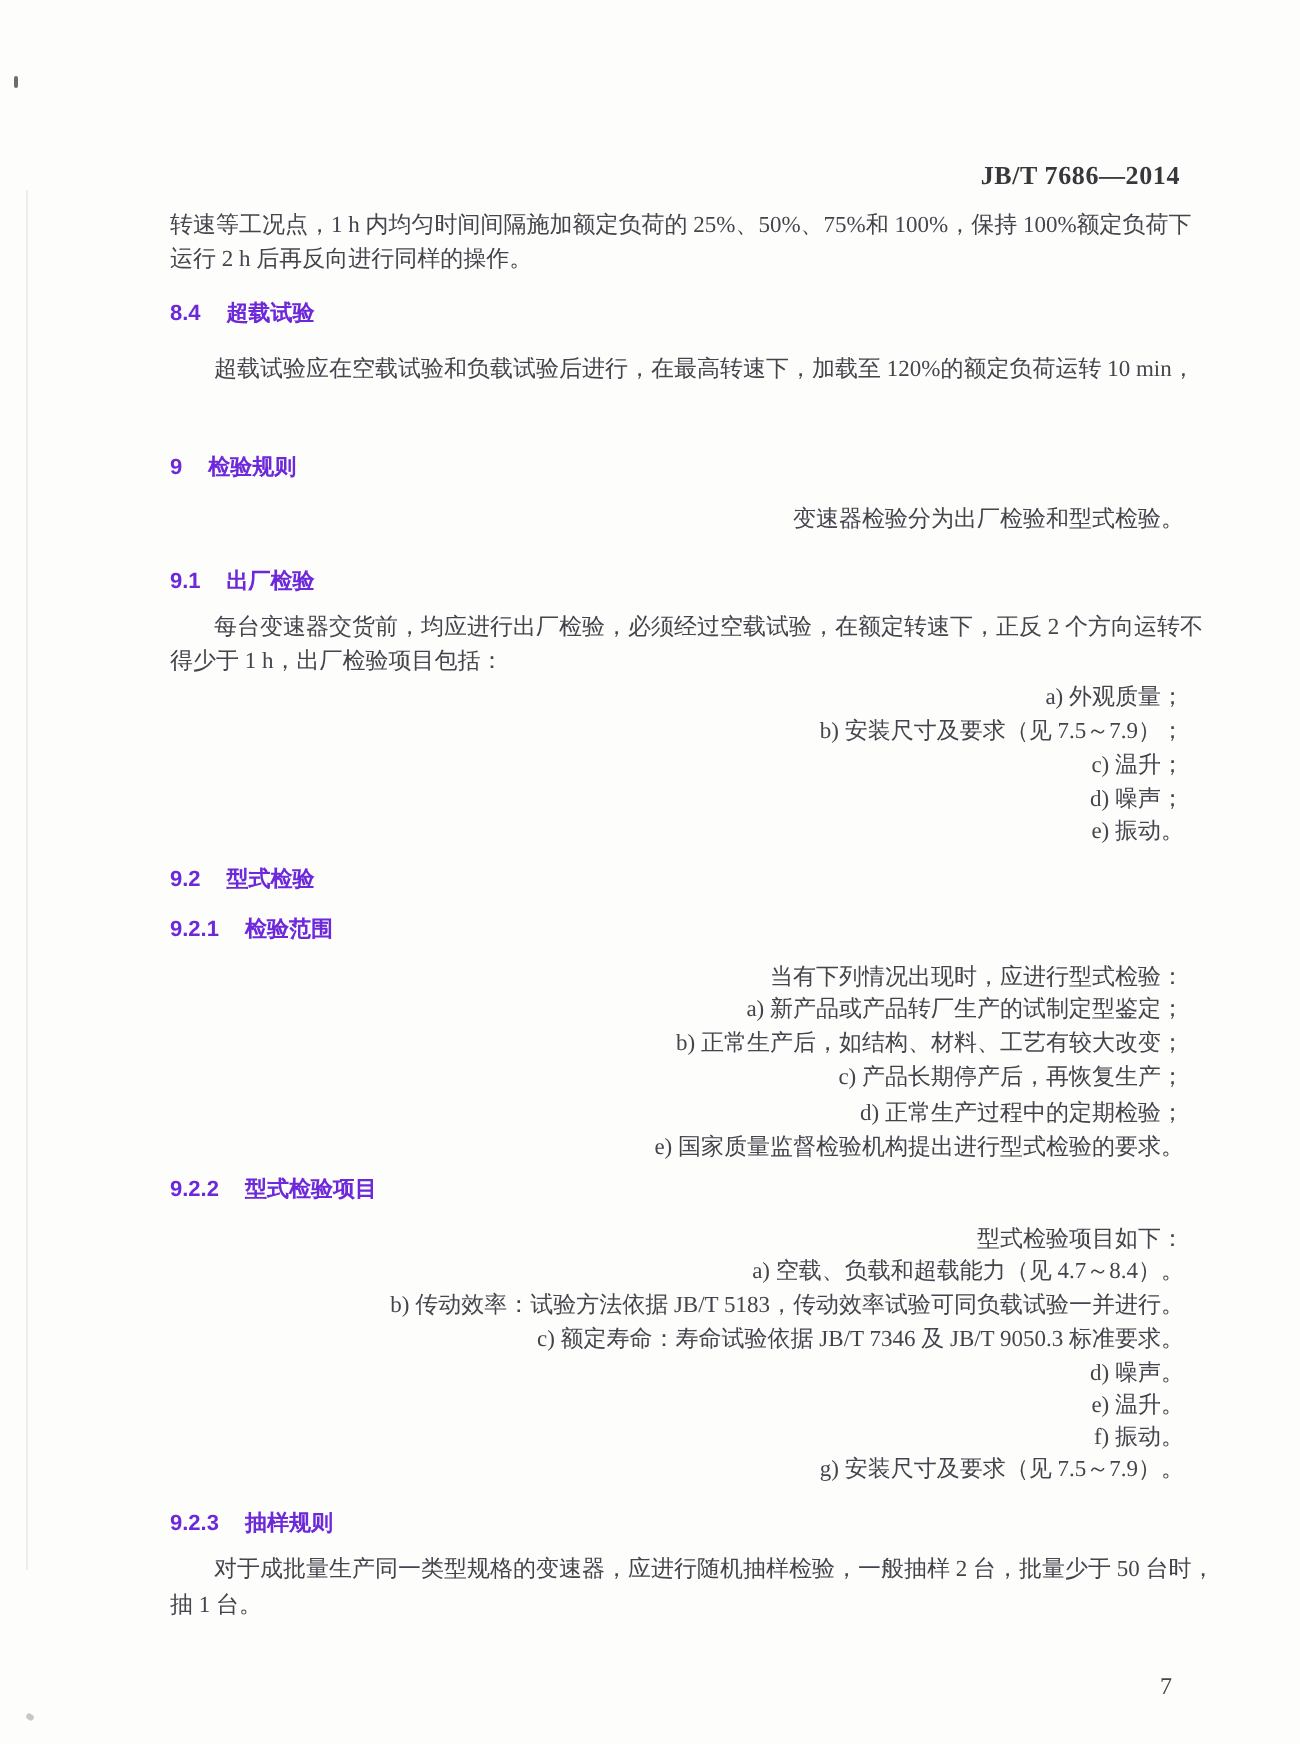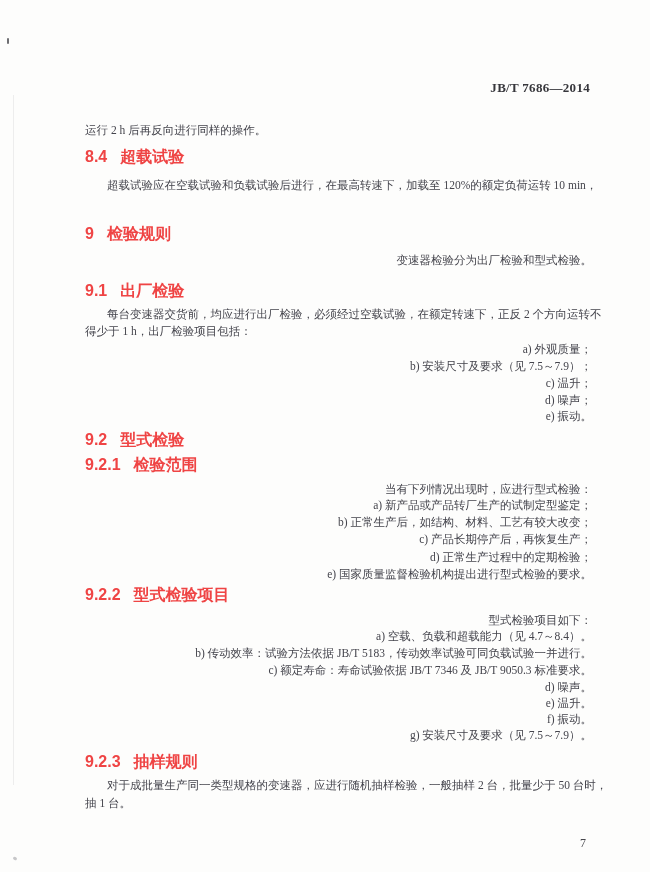--- a/index.html
+++ b/index.html
@@ -107,6 +107,7 @@
 
   <div class="hdr">JB/T 7686—2014</div>
 
+  <div class="line fill" style="top:106px">转速等工况点，1 h 内均匀时间间隔施加额定负荷的 25%、50%、75%和 100%，保持 100%额定负荷下</div>
   <div class="line" style="top:123px">运行 2 h 后再反向进行同样的操作。</div>
 
   <div class="heading" style="top:150px">

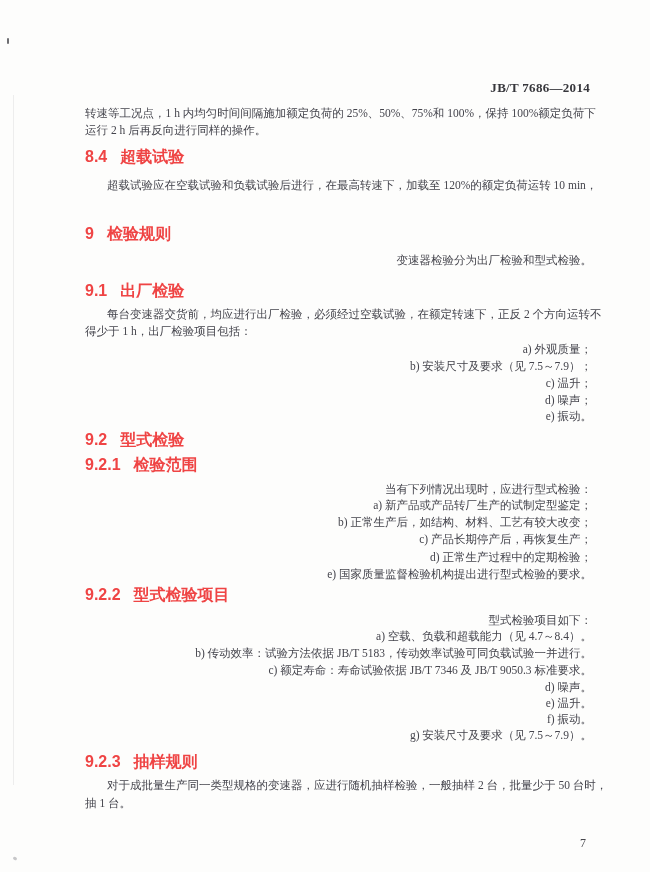--- a/index.html
+++ b/index.html
@@ -80,9 +80,9 @@
     left: 85px;
     font-family: "Liberation Sans", "DejaVu Sans", sans-serif;
     font-weight: bold;
-    font-size: 16px;
+    font-size: 11px;
     line-height: 14px;
-    color: #ef4444;
+    color: #6d28d9;
     white-space: nowrap;
   }
   .heading .hnum {

